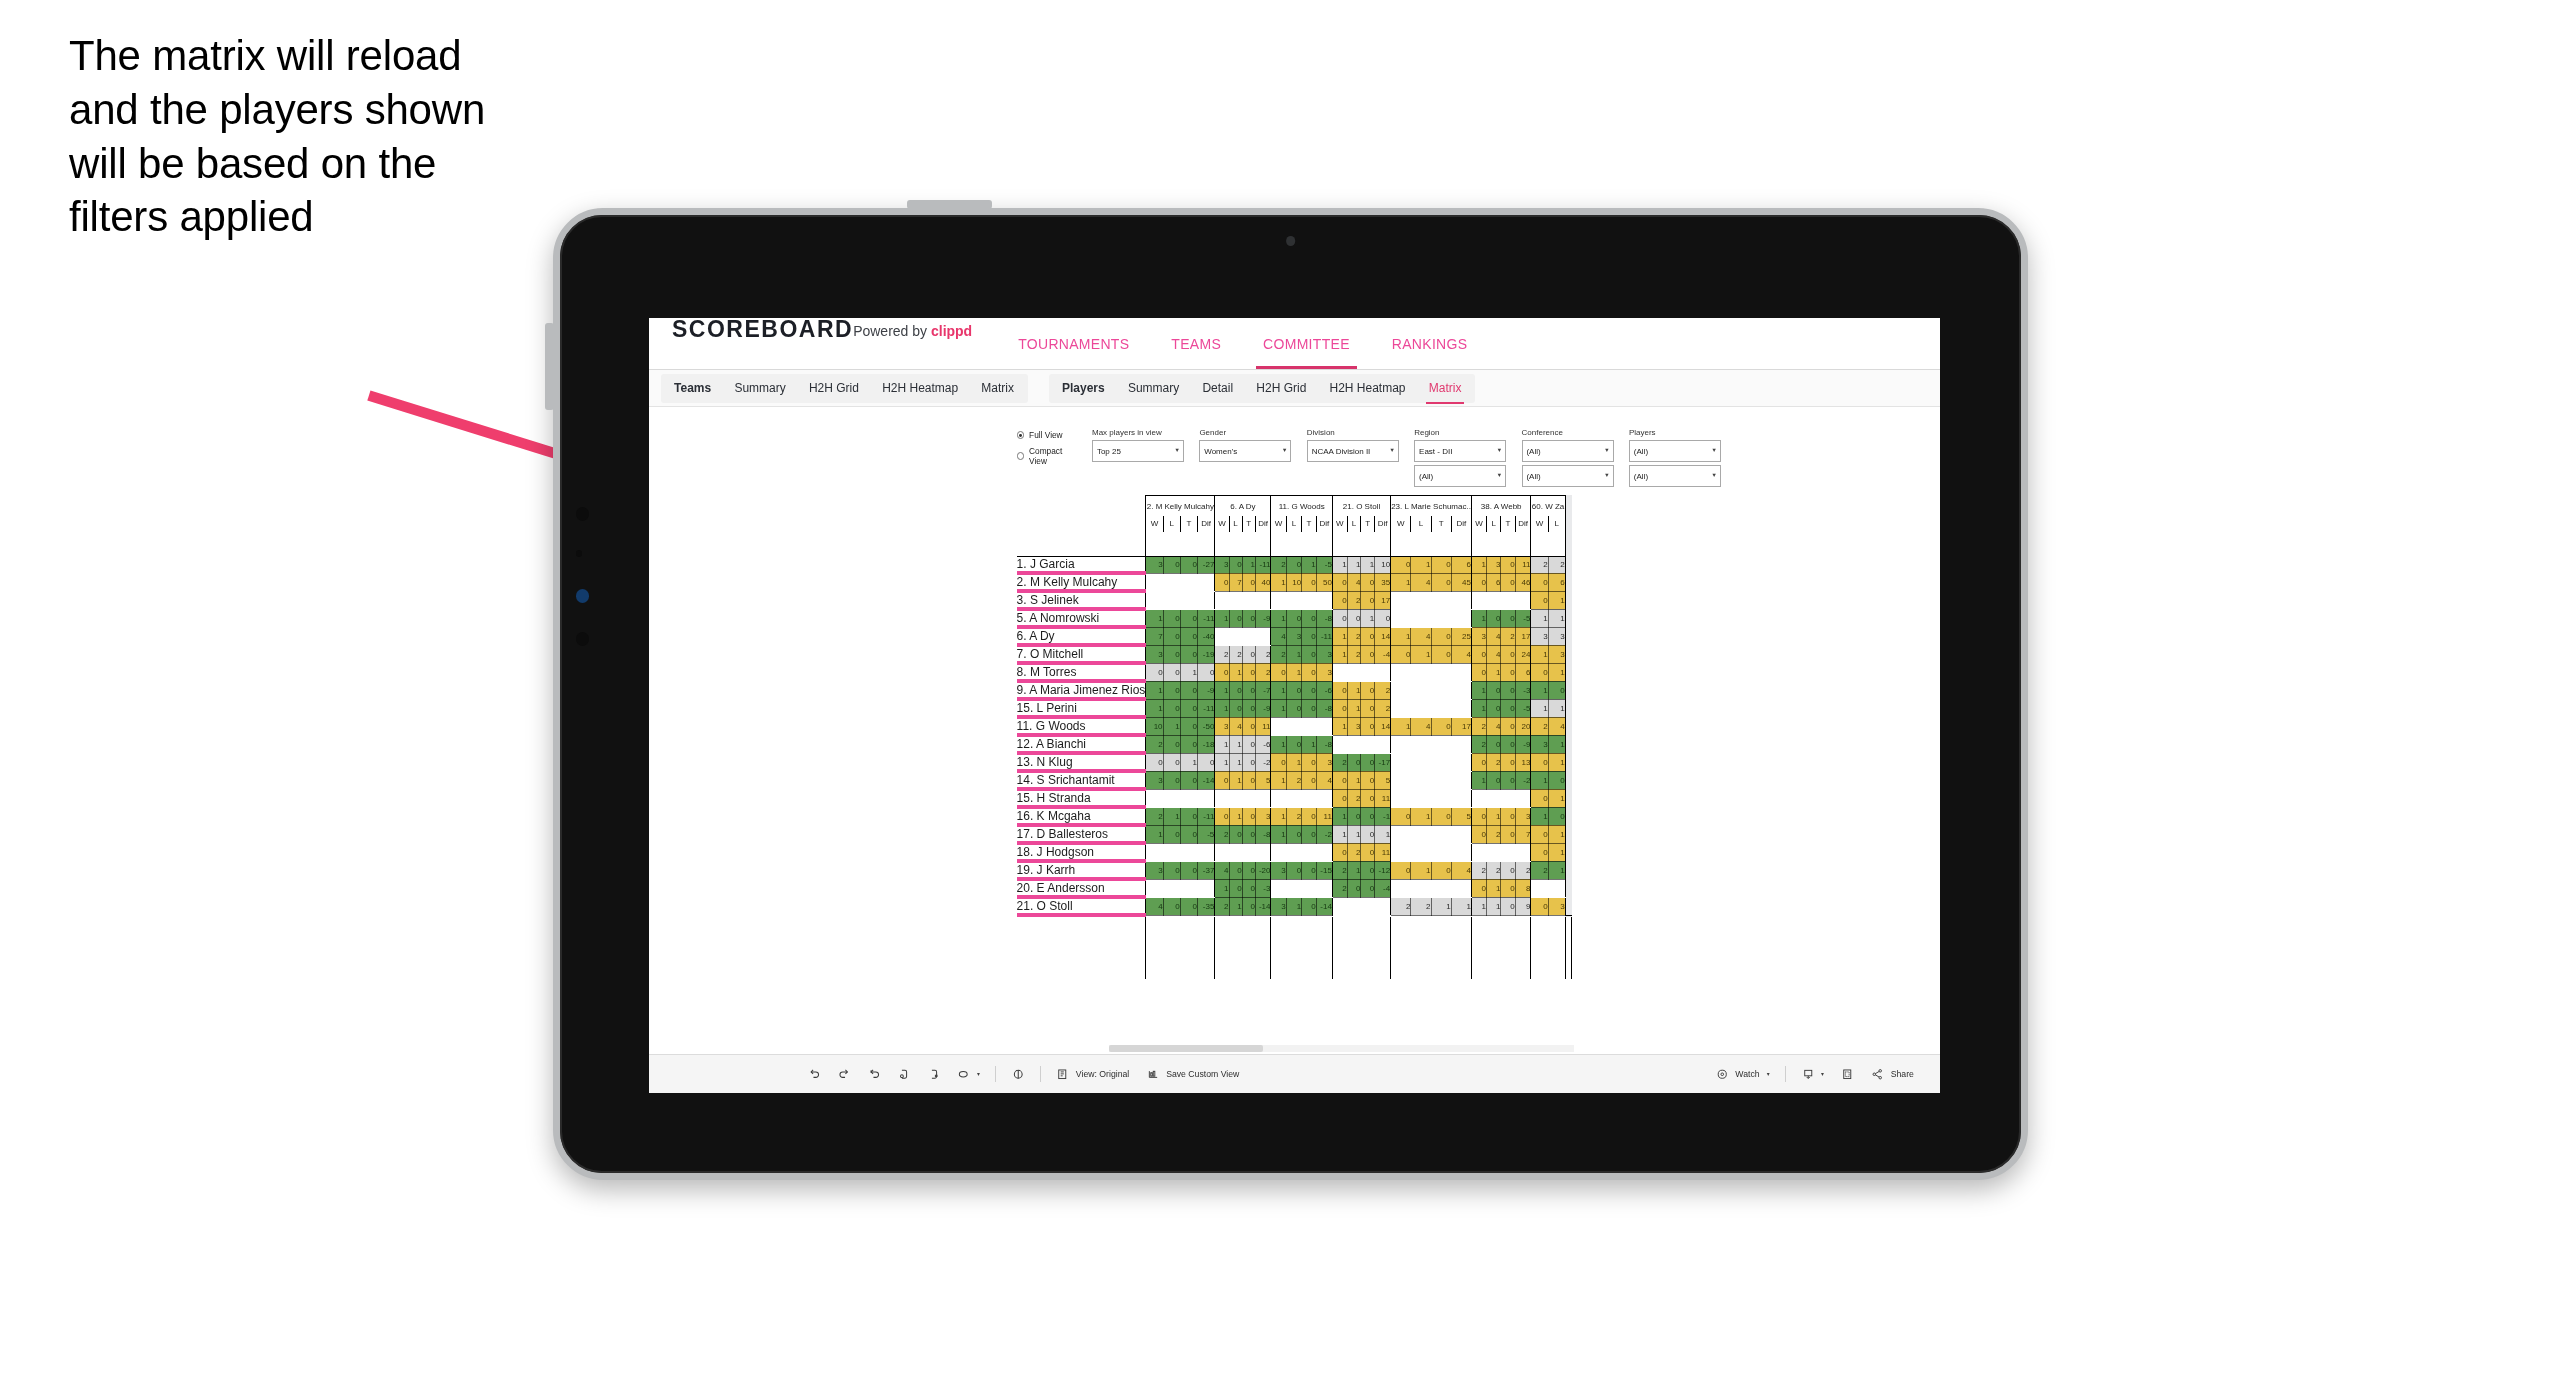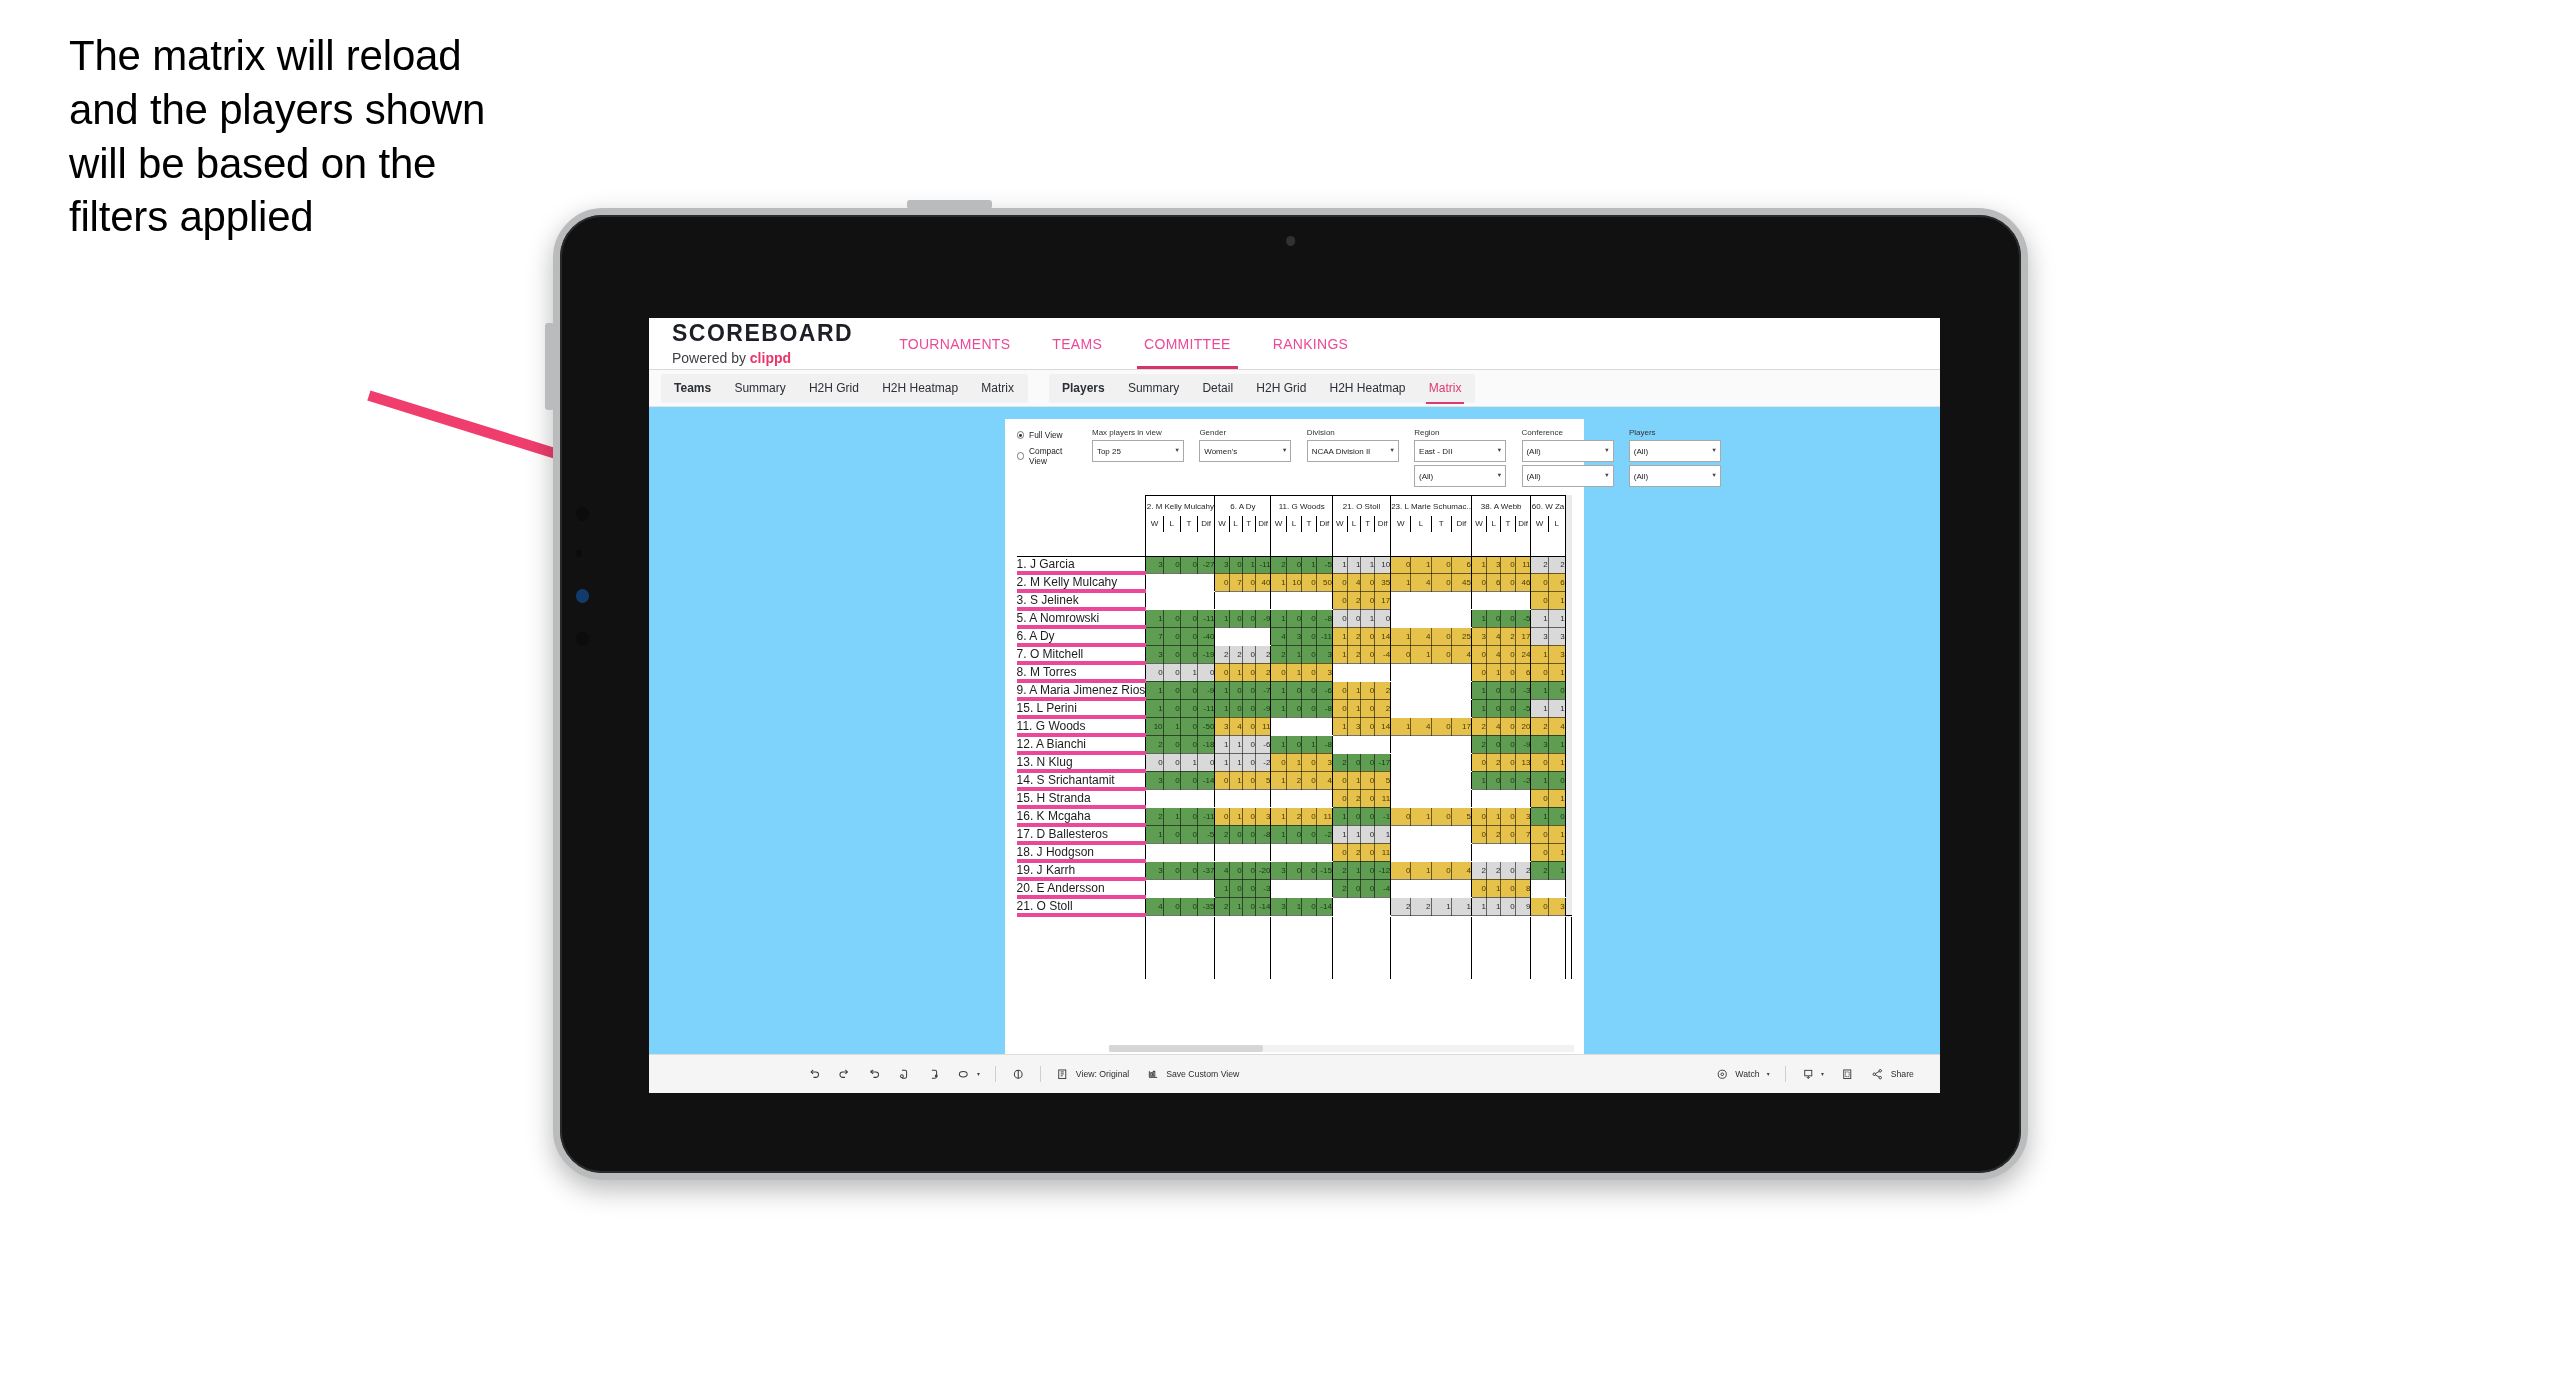--- a/index.html
+++ b/index.html
@@ -59,7 +59,7 @@
 
   
   .topnav { height: 52px; background:#fff; display:flex; align-items:stretch; border-bottom:1.9px solid #d9d9d9; }
-  .brand { display:flex; flex-direction:column; justify-content:center; padding:0 25px 0 23px; min-width:183px; }
+  .brand { display:flex; justify-content:center; padding:0 25px 0 23px; min-width:183px; }
   .brand-title { font-size:23px; font-weight:800; letter-spacing:1.5px; color:#1c1f26; font-family:"Liberation Sans", sans-serif; line-height:1; }
   .brand-sub { font-size:14px; color:#3c3f45; margin-top:5px; }
   .brand-sub b { color:#e8366b; font-weight:700; }

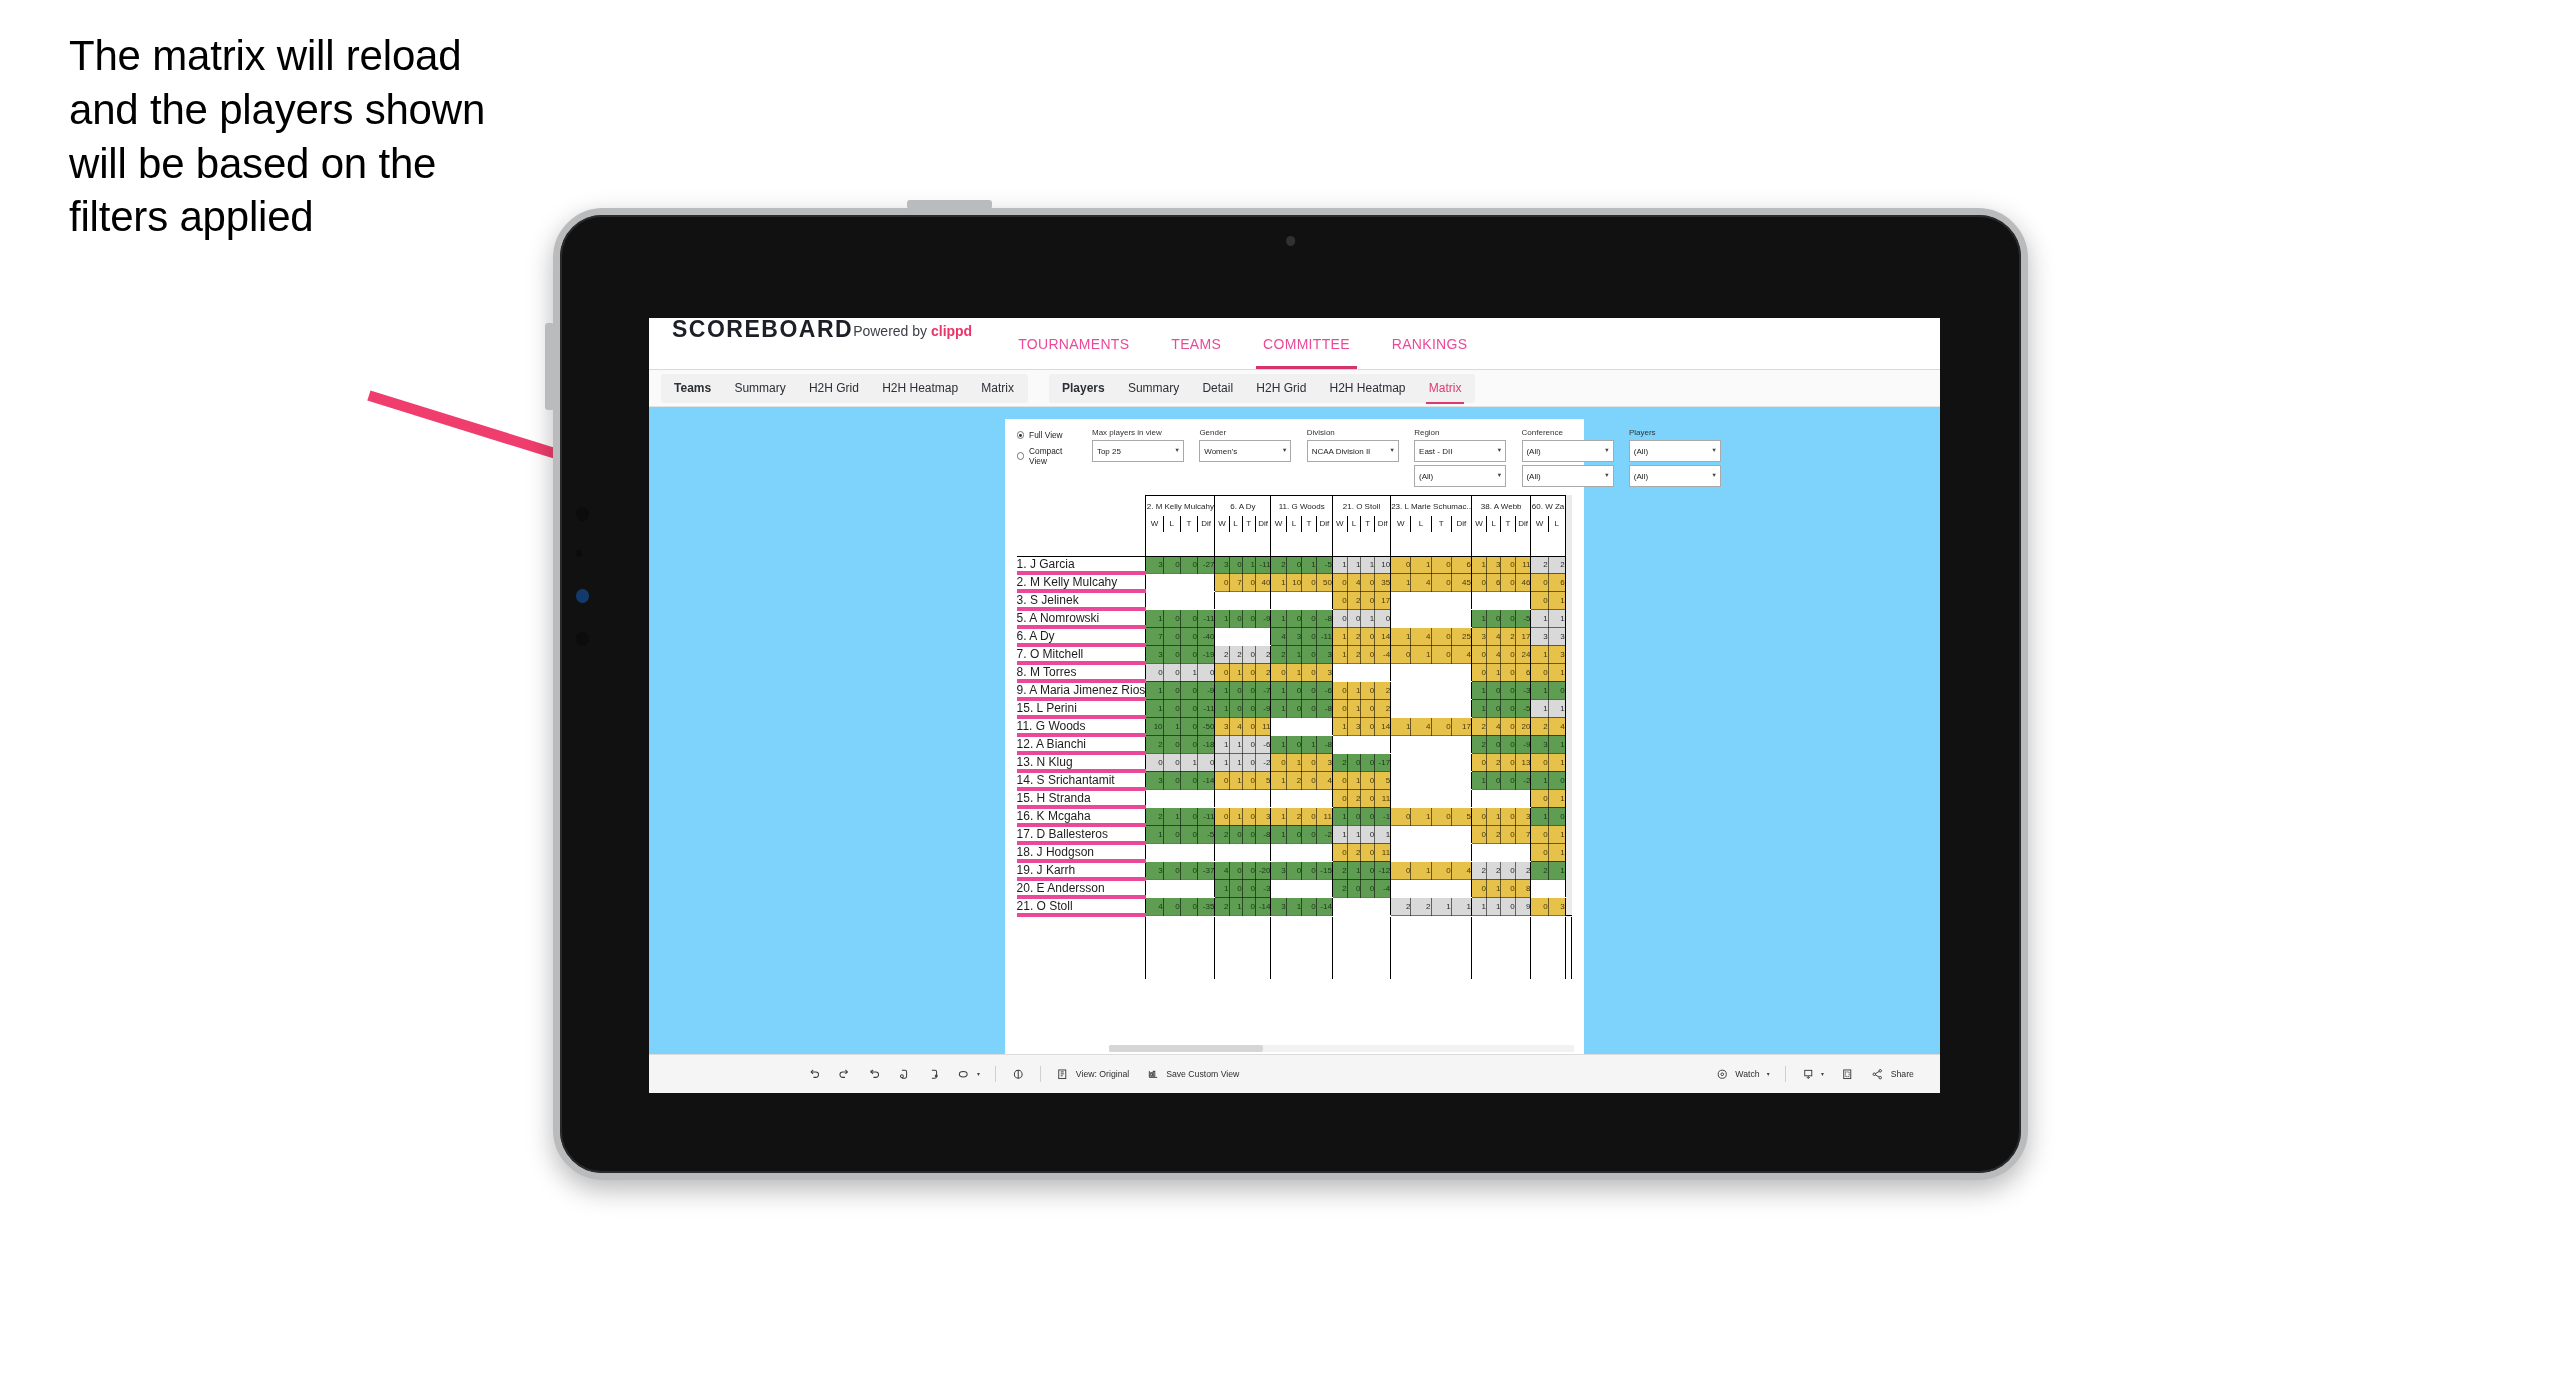--- a/index.html
+++ b/index.html
@@ -86,7 +86,7 @@
   .canvas { position:relative; height:calc(100% - 52px - 37px); background:#e9eaec; }
   .workarea {
     position:absolute; left:0; right:0; top:0; bottom:39px;
-    background:#7dd3fc;
+    background:#ffffff;
     display:flex; justify-content:center;
   }
   .sheet-card {

